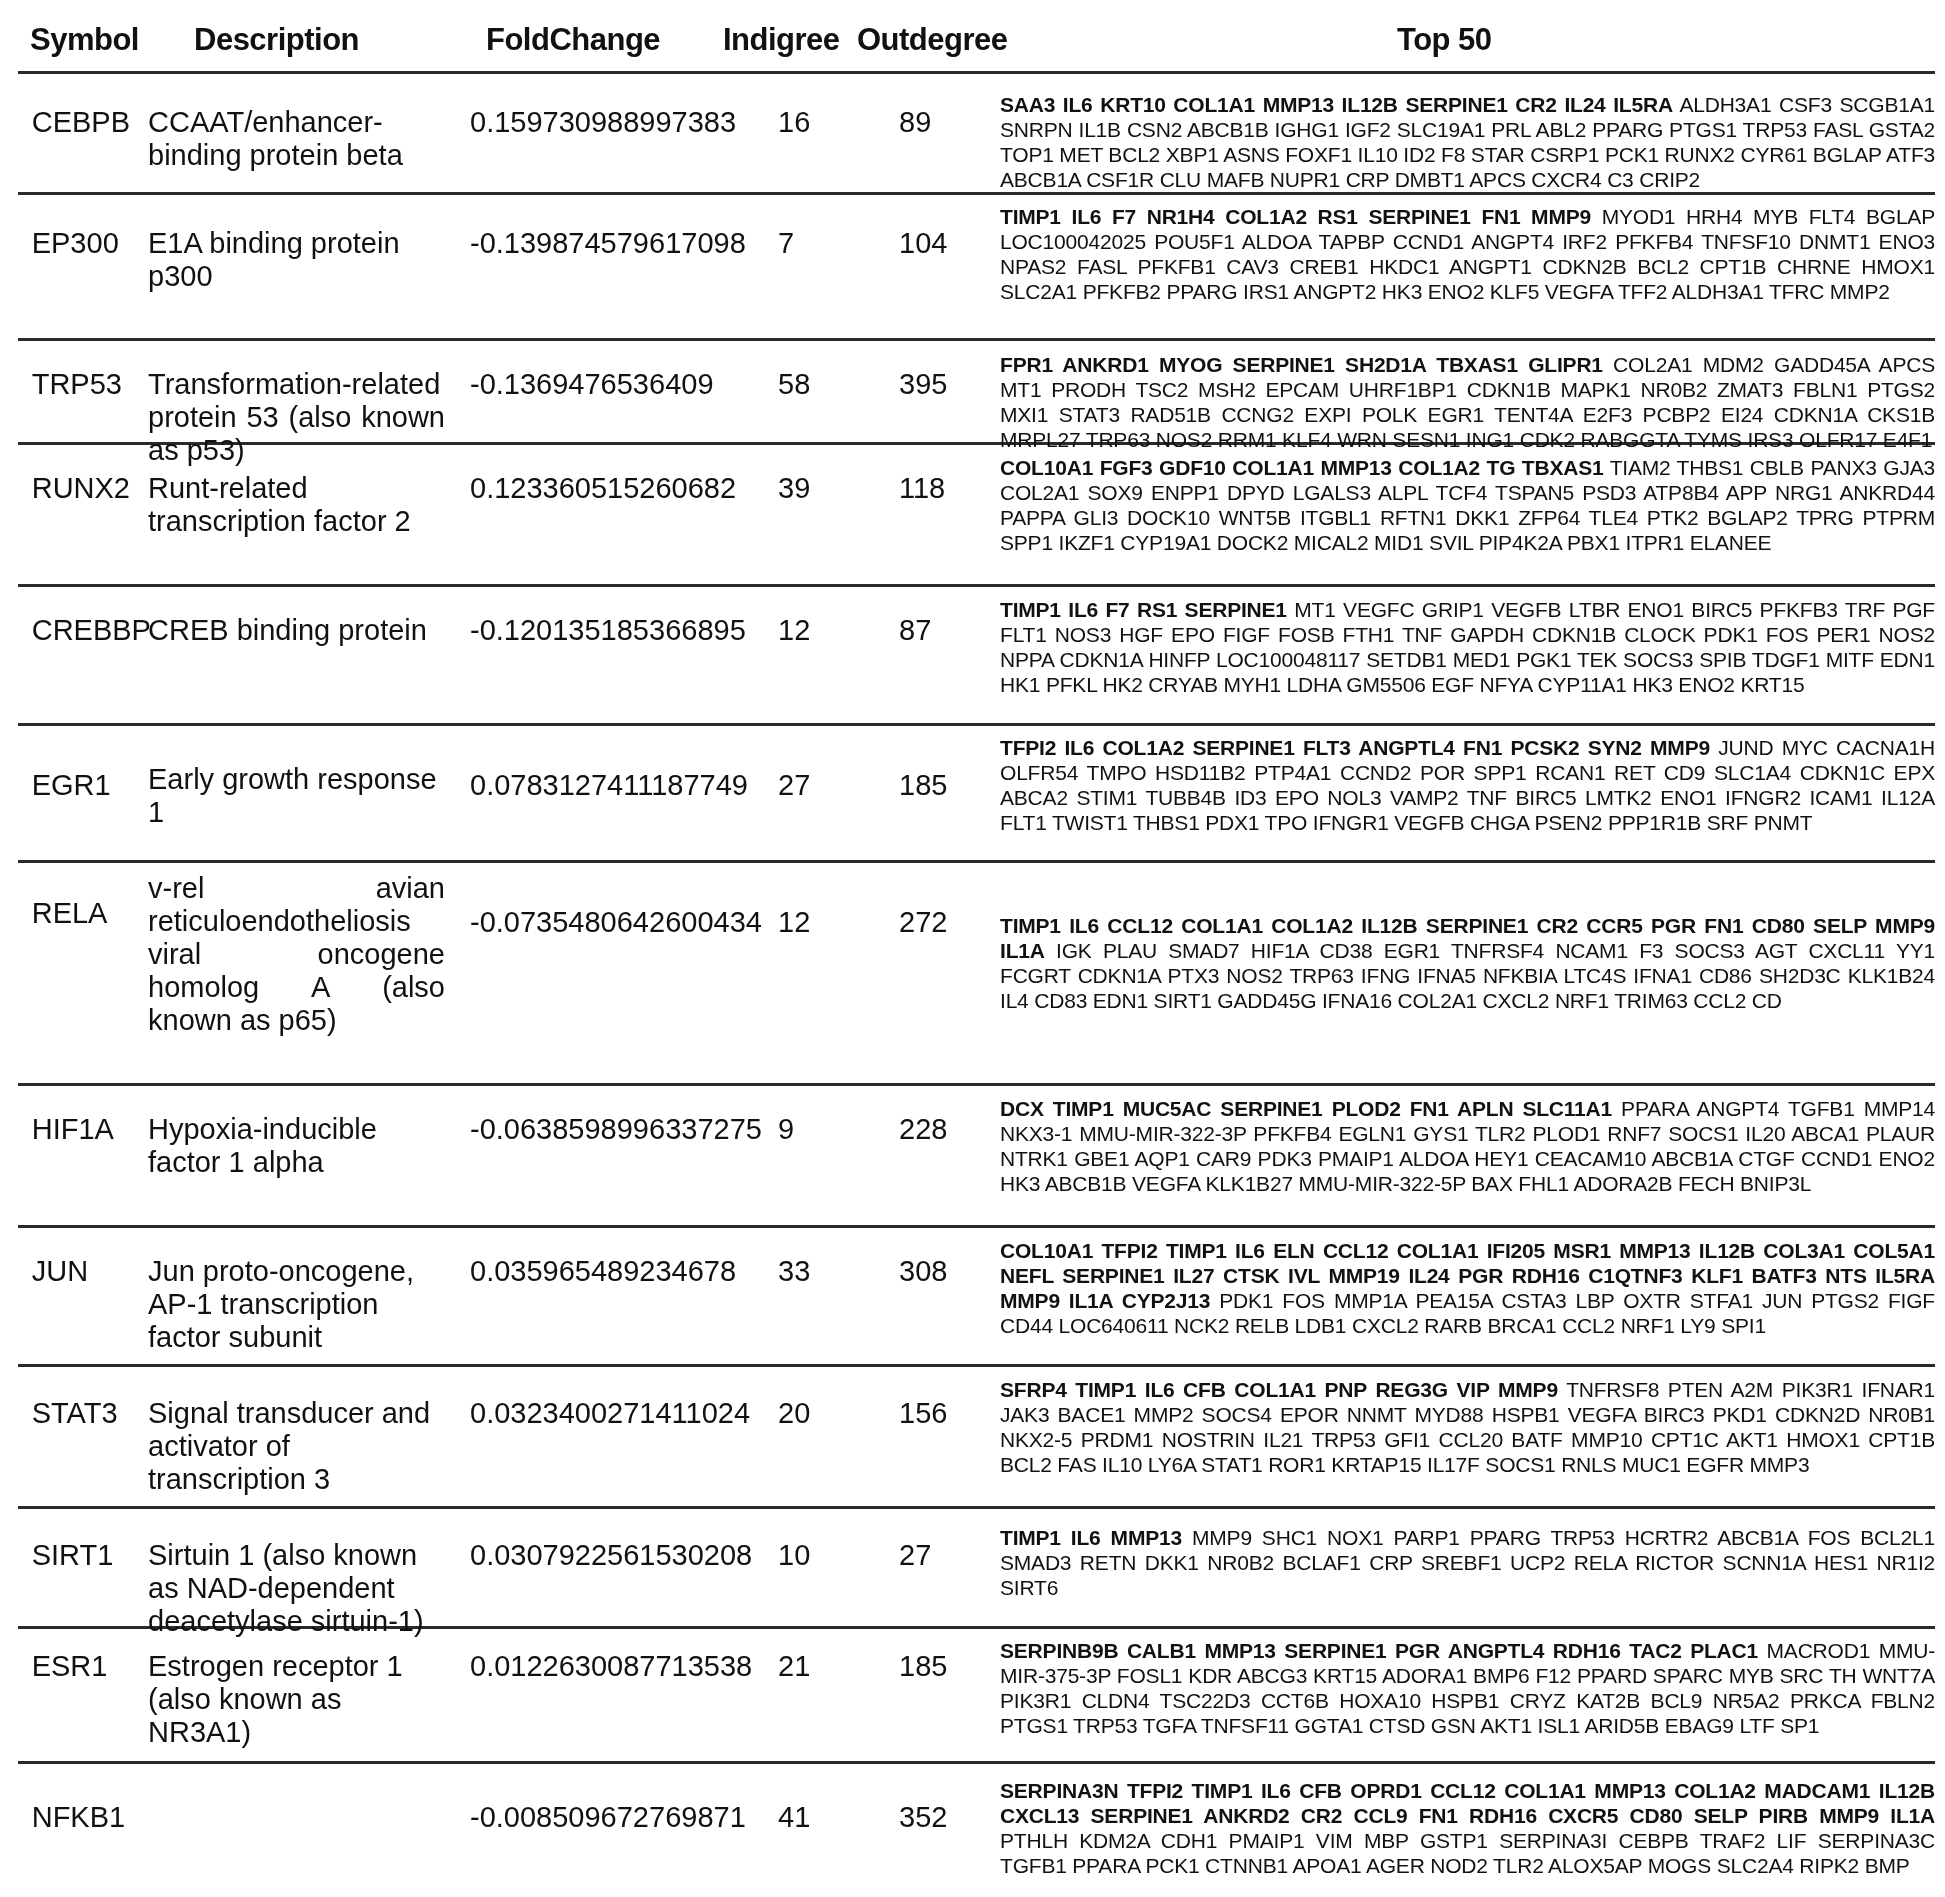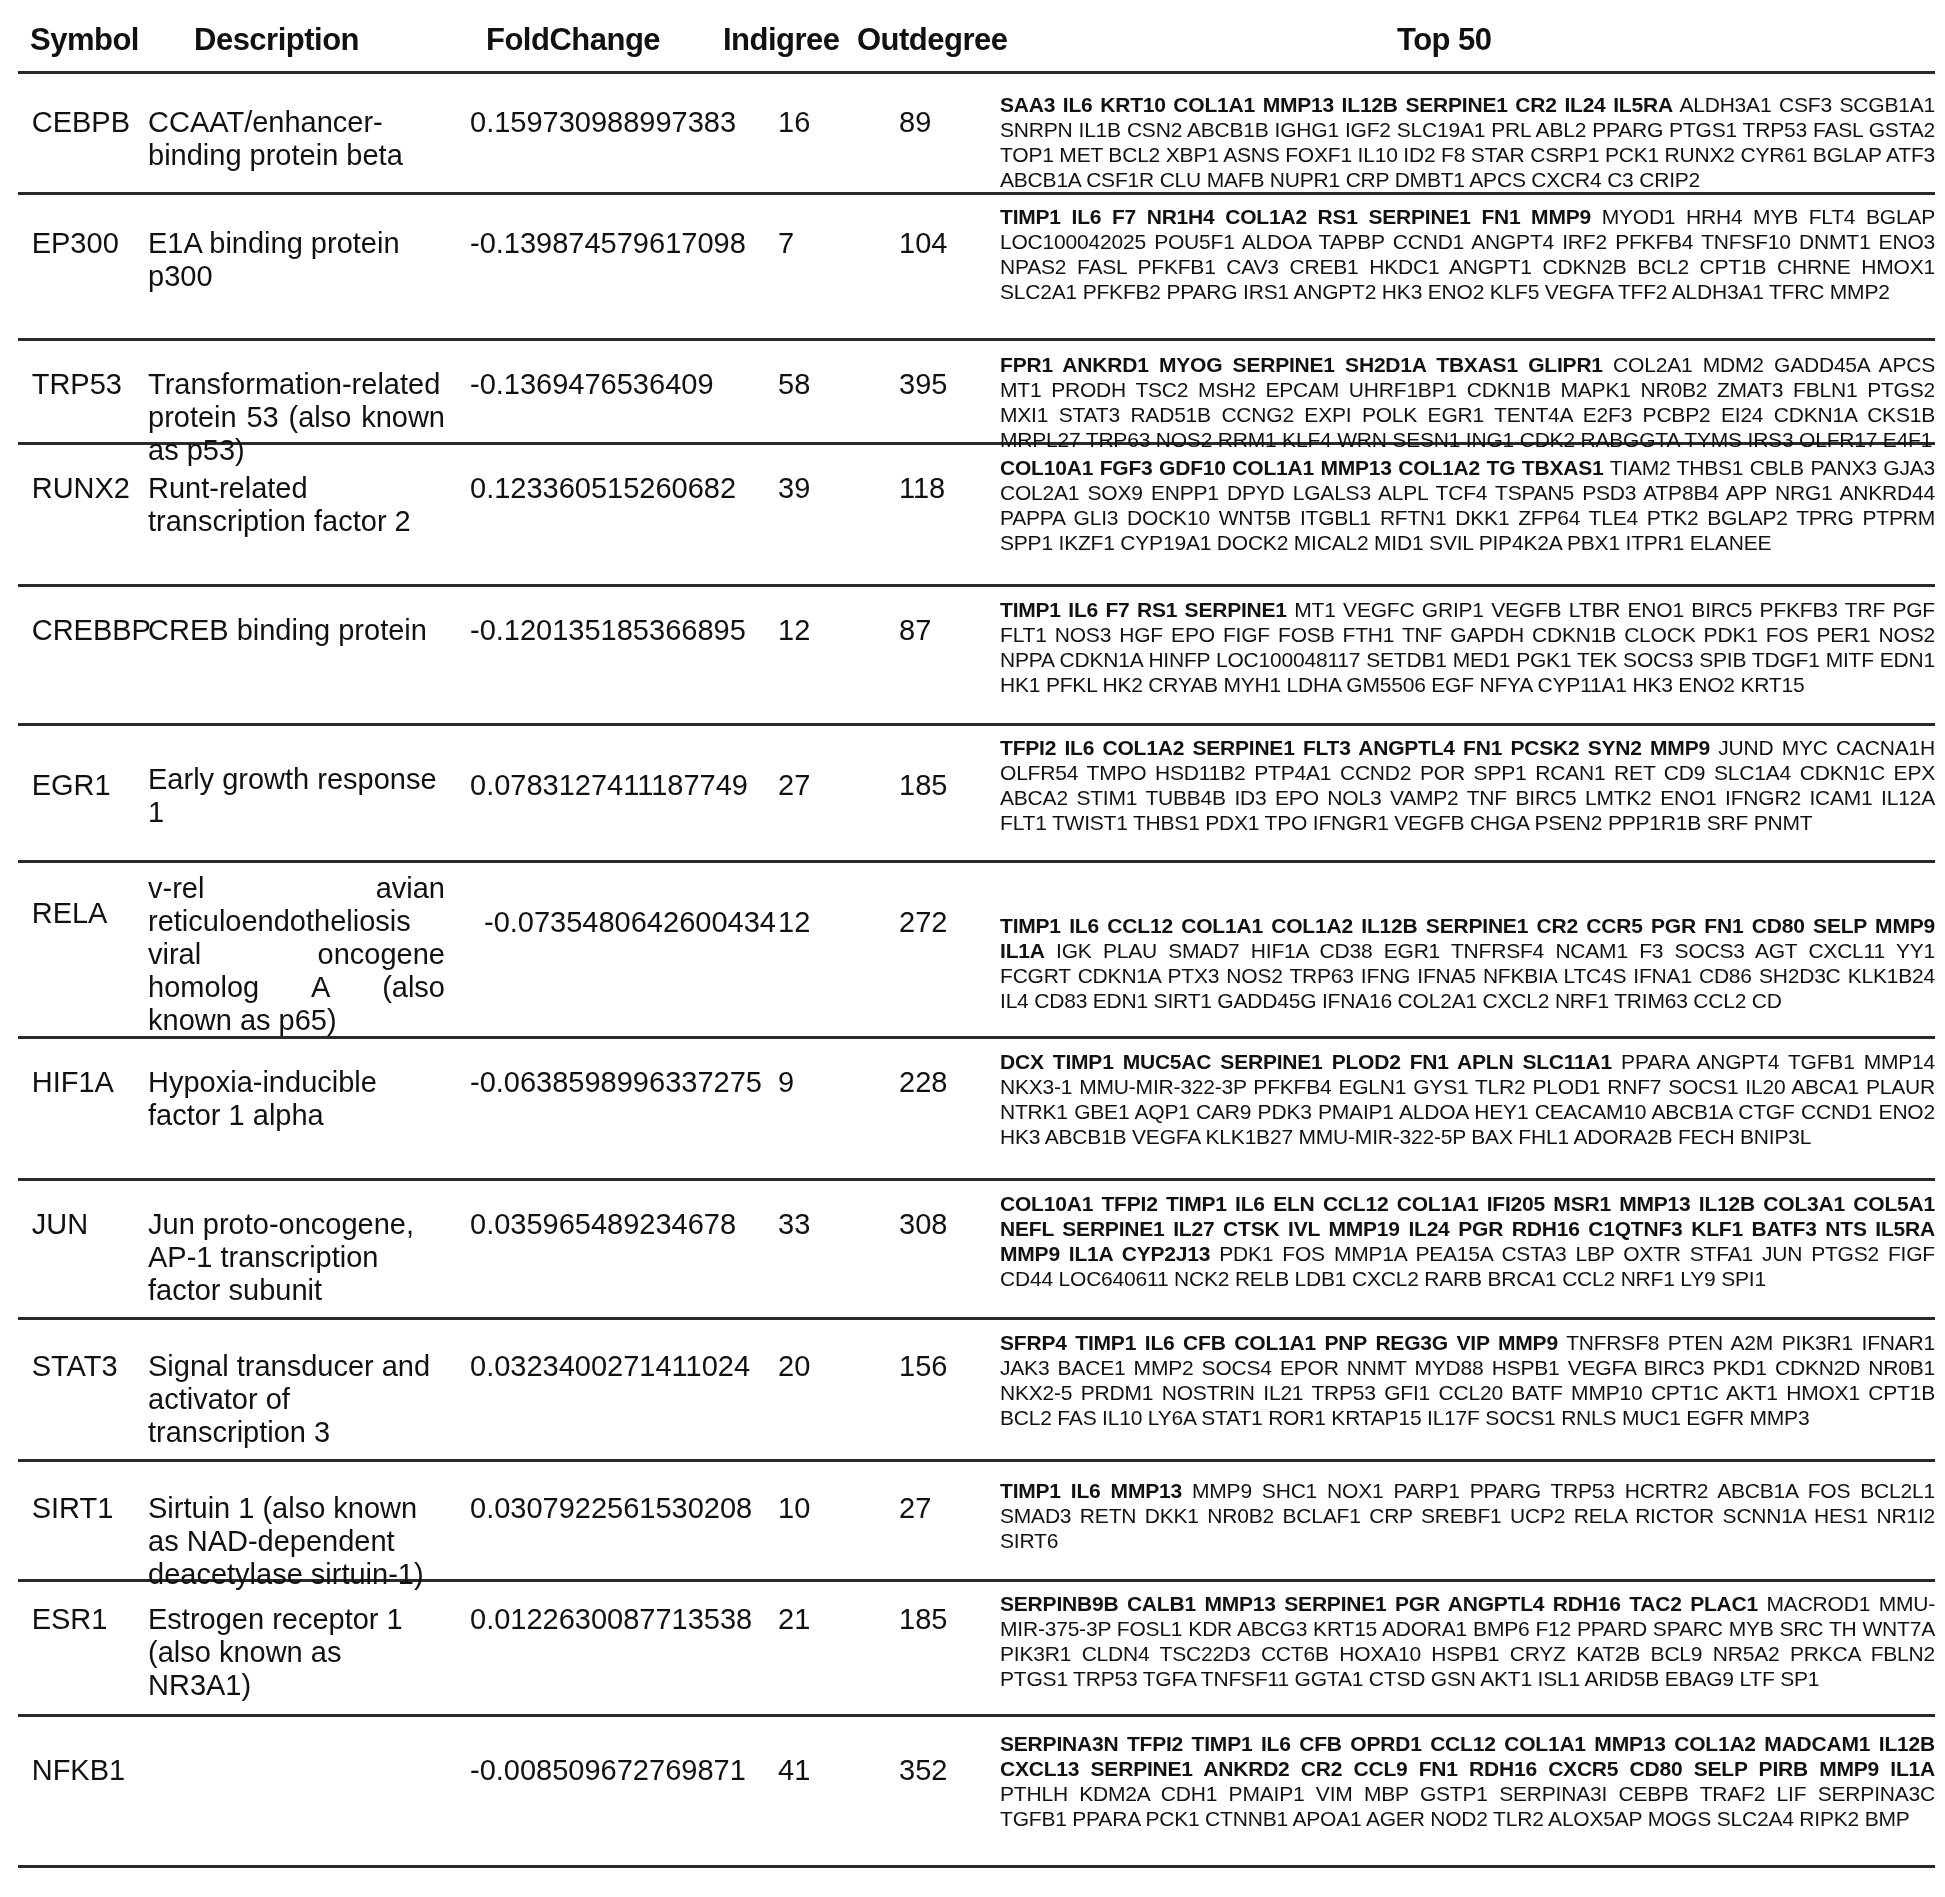--- a/index.html
+++ b/index.html
@@ -81,7 +81,7 @@
         <div class="cell out" style="top: 43px;">185</div>
         <div class="genes" style="top: 9px;"><b>TFPI2 IL6 COL1A2 SERPINE1 FLT3 ANGPTL4 FN1 PCSK2 SYN2 MMP9</b> <span>JUND MYC CACNA1H OLFR54 TMPO HSD11B2 PTP4A1 CCND2 POR SPP1 RCAN1 RET CD9 SLC1A4 CDKN1C EPX ABCA2 STIM1 TUBB4B ID3 EPO NOL3 VAMP2 TNF BIRC5 LMTK2 ENO1 IFNGR2 ICAM1 IL12A FLT1 TWIST1 THBS1 PDX1 TPO IFNGR1 VEGFB CHGA PSEN2 PPP1R1B SRF PNMT</span></div>
       </div>
-      <div class="row" style="height: 176px;">
+      <div class="row" style="height: 223px;">
         <div class="cell sym" style="top: 34px;">RELA</div>
         <div class="cell desc just" style="top: 9px;">v-rel avian reticuloendotheliosis viral oncogene homolog A (also known as p65)</div>
         <div class="cell fc" style="top: 43px; margin-left: 14px;">-0.0735480642600434</div>

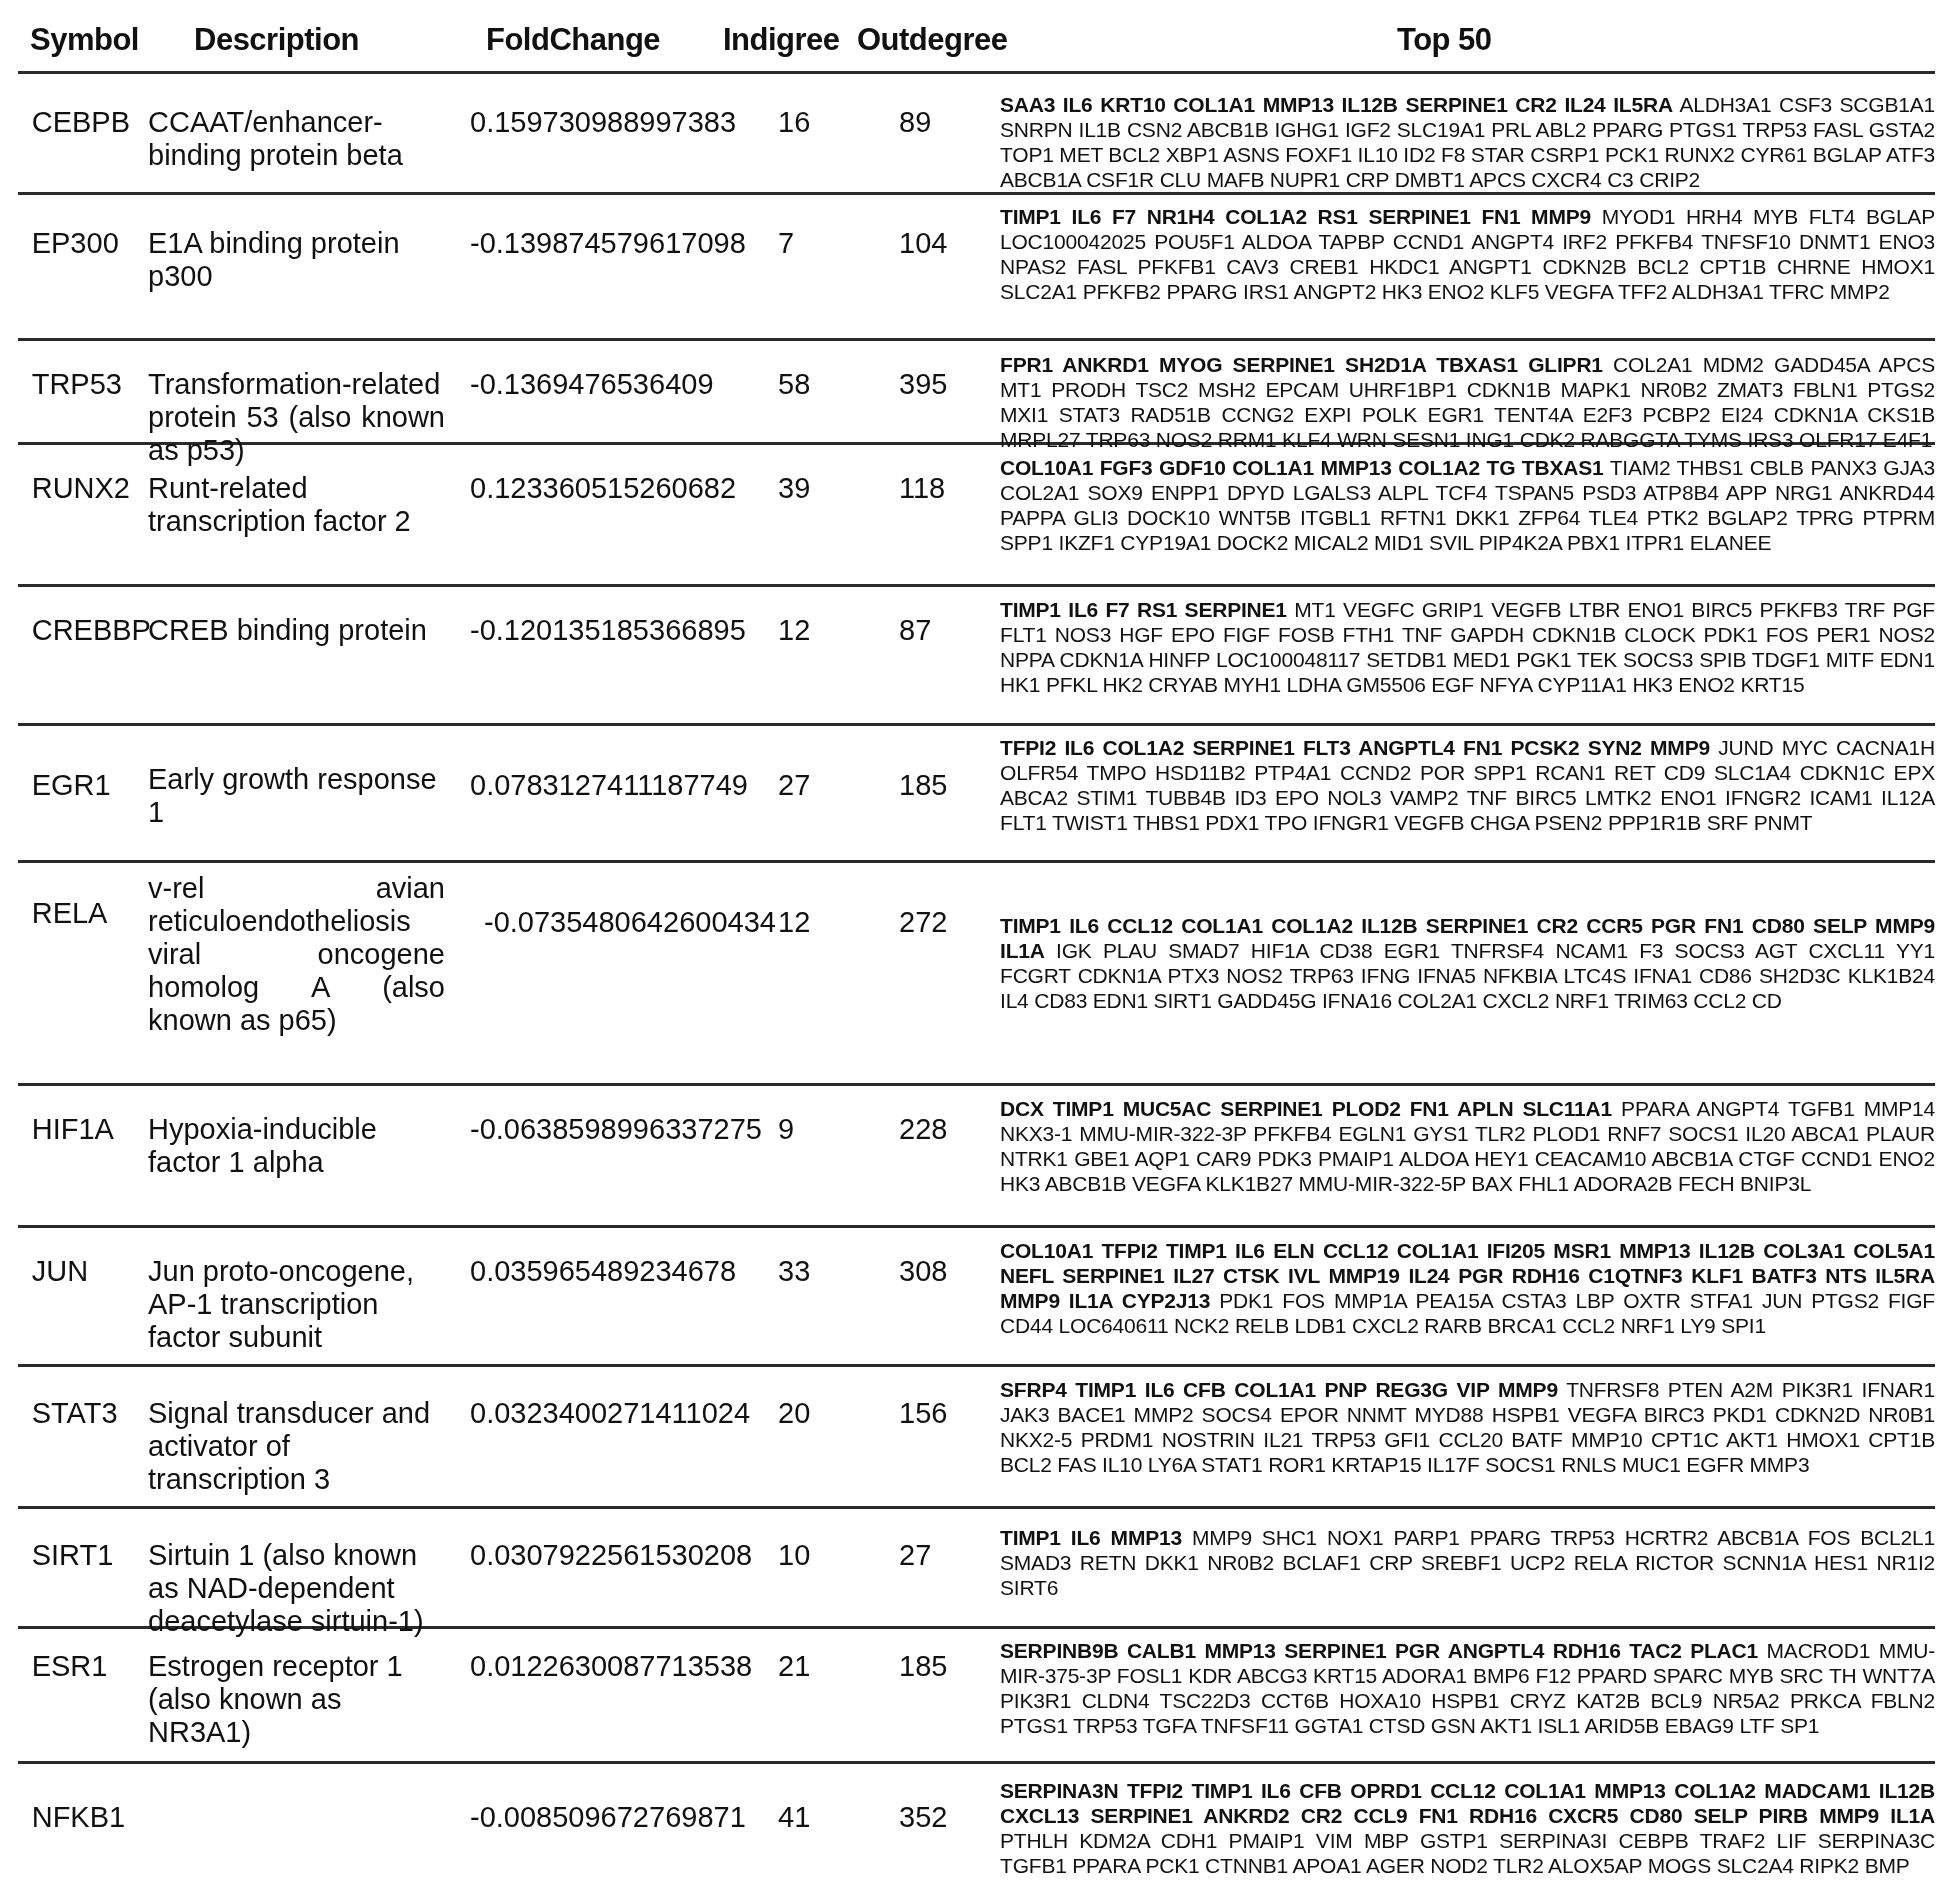--- a/index.html
+++ b/index.html
@@ -84,7 +84,7 @@
       <div class="row" style="height: 223px;">
         <div class="cell sym" style="top: 34px;">RELA</div>
         <div class="cell desc just" style="top: 9px;">v-rel avian reticuloendotheliosis viral oncogene homolog A (also known as p65)</div>
-        <div class="cell fc" style="top: 43px; margin-left: 14px;">-0.0735480642600434</div>
+        <div class="cell fc" style="top: 43px;">-0.0735480642600434</div>
         <div class="cell ind" style="top: 43px;">12</div>
         <div class="cell out" style="top: 43px;">272</div>
         <div class="genes" style="top: 50px;"><b>TIMP1 IL6 CCL12 COL1A1 COL1A2 IL12B SERPINE1 CR2 CCR5 PGR FN1 CD80 SELP MMP9 IL1A</b> <span>IGK PLAU SMAD7 HIF1A CD38 EGR1 TNFRSF4 NCAM1 F3 SOCS3 AGT CXCL11 YY1 FCGRT CDKN1A PTX3 NOS2 TRP63 IFNG IFNA5 NFKBIA LTC4S IFNA1 CD86 SH2D3C KLK1B24 IL4 CD83 EDN1 SIRT1 GADD45G IFNA16 COL2A1 CXCL2 NRF1 TRIM63 CCL2 CD</span></div>

